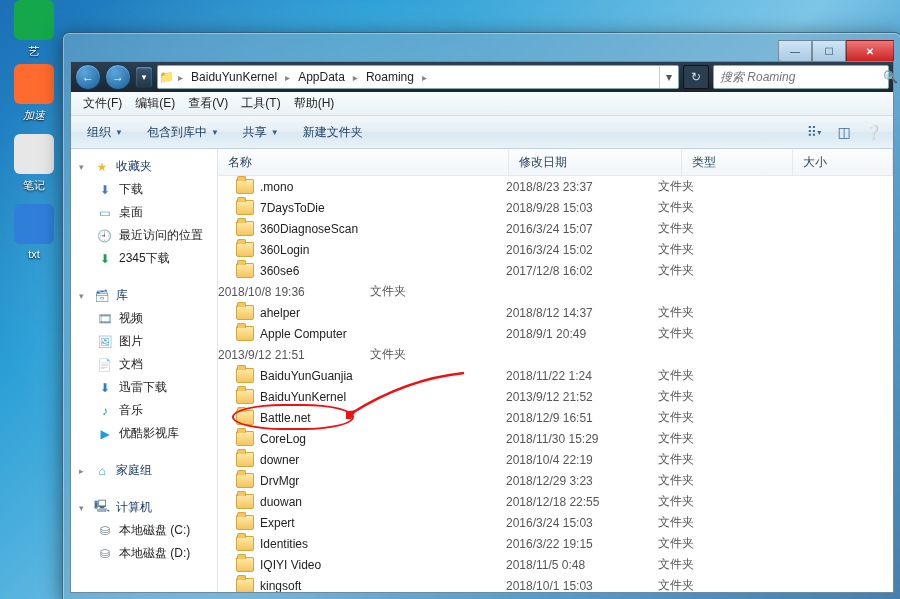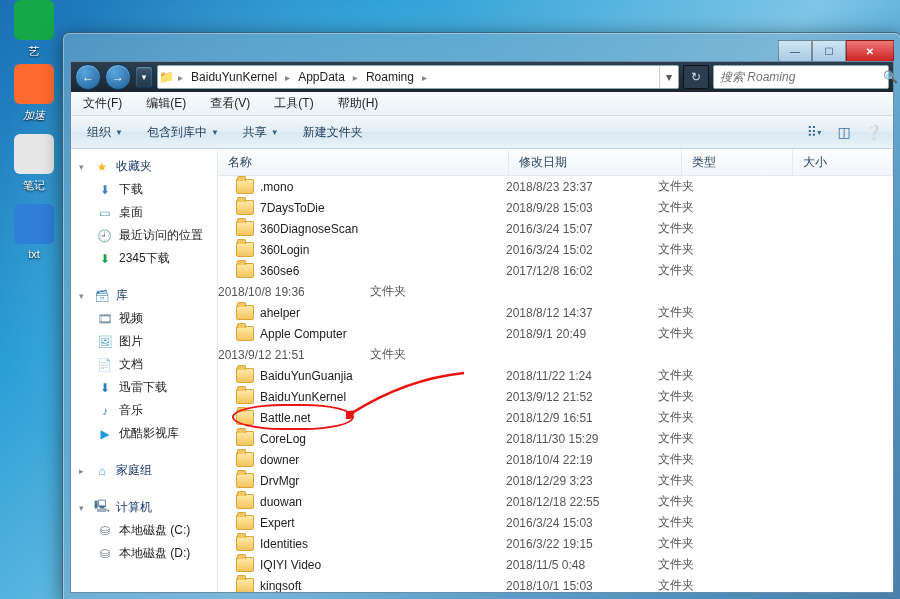--- a/index.html
+++ b/index.html
@@ -25,7 +25,7 @@
 .search{width:174px;height:22px;background:#fff;border:1px solid #8aa;display:flex;align-items:center;border-radius:2px}
 .search input{flex:1;border:0;outline:0;font-size:12px;font-style:italic;color:#888;padding:0 6px;background:transparent}
 .search .glass{width:22px;color:#3a72a8;text-align:center;font-size:12px}
-.menubar{height:23px;background:linear-gradient(#f7fbfd,#eaf2f7);border-bottom:1px solid #d0dde6;display:flex;align-items:center;padding:0 6px;gap:12px;color:#222}
+.menubar{height:23px;background:linear-gradient(#f7fbfd,#eaf2f7);border-bottom:1px solid #d0dde6;display:flex;align-items:center;padding:0 6px;gap:1px;color:#222}
 .menubar span{padding:2px 6px}
 .toolbar{height:32px;background:linear-gradient(#f3f8fb,#e4eef5 48%,#d9e8f2 52%,#e8f2f8);border-bottom:1px solid #c2d3df;display:flex;align-items:center;padding:0 8px;gap:8px;color:#1a3a5a}
 .tool{padding:4px 8px;display:flex;align-items:center;gap:4px}

